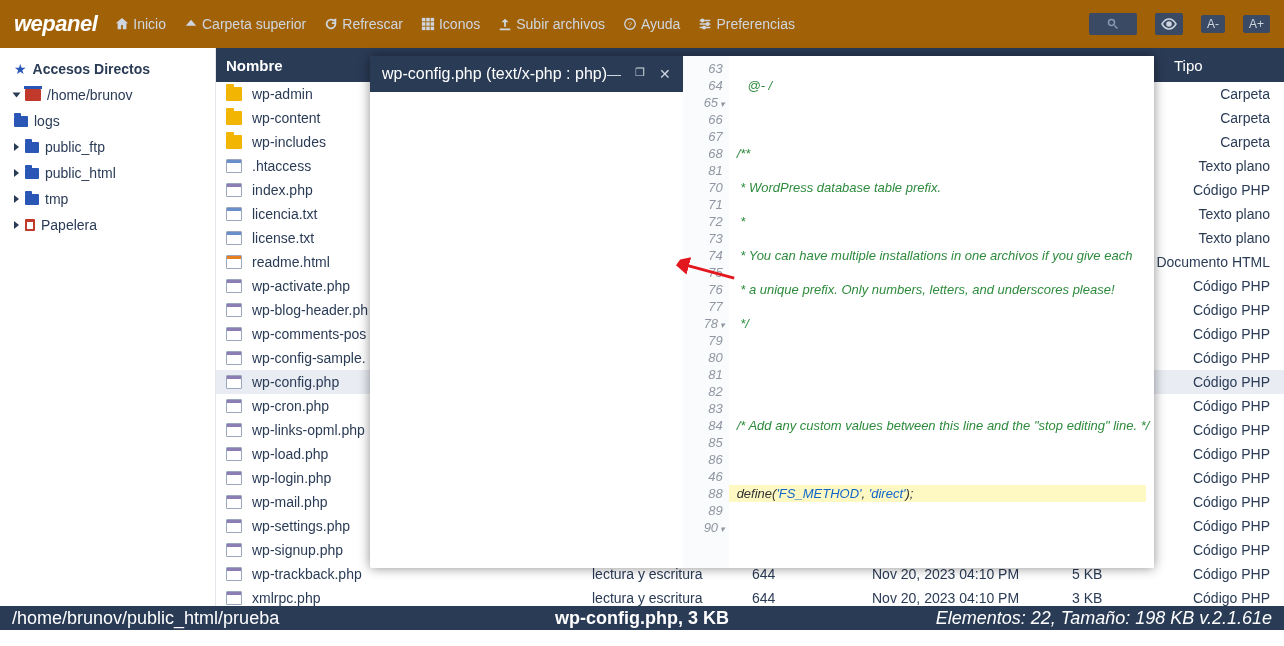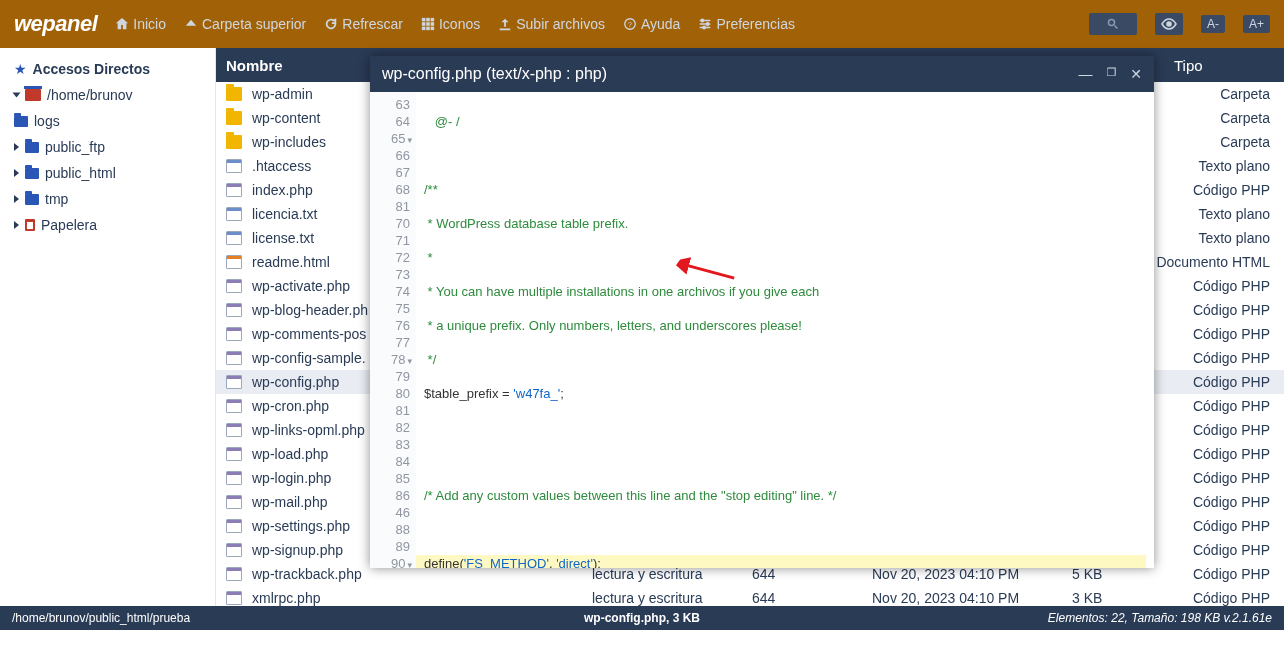--- a/index.html
+++ b/index.html
@@ -50,7 +50,7 @@
 .row .size { width:70px; }
 .row .type { margin-left:auto; padding-right:14px; }
 
-.editor-win { position:absolute; left:370px; top:56px; width:784px; height:512px; background:#fff; box-shadow:0 0 12px rgba(0,0,0,0.45); border-radius:2px; display:flex; flex-direction:column; z-index:50; }
+.editor-win { position:absolute; left:370px; top:56px; width:784px; height:512px; background:#fff; box-shadow:0 0 12px rgba(0,0,0,0.45); border-radius:2px; display:flex; flex-direction:row; z-index:50; }
 .editor-title { background:#2a3b56; color:#fff; height:36px; display:flex; align-items:center; padding:0 12px; font-size:16px; }
 .editor-title .wbtns { margin-left:auto; display:flex; gap:14px; color:#cfd6e0; font-size:14px; }
 .editor-body { flex:1; overflow:hidden; display:flex; font-family:Consolas,Monaco,monospace; font-size:13px; line-height:17px; background:#fff; }

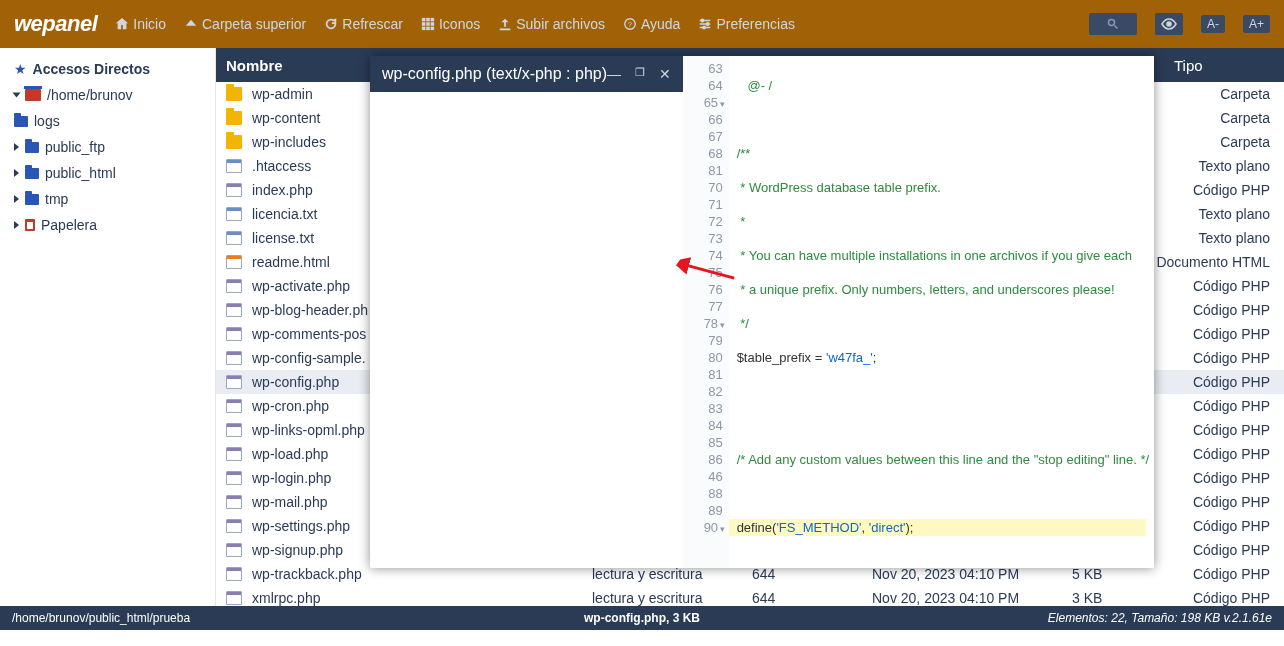--- a/index.html
+++ b/index.html
@@ -53,7 +53,7 @@
 .editor-win { position:absolute; left:370px; top:56px; width:784px; height:512px; background:#fff; box-shadow:0 0 12px rgba(0,0,0,0.45); border-radius:2px; display:flex; flex-direction:row; z-index:50; }
 .editor-title { background:#2a3b56; color:#fff; height:36px; display:flex; align-items:center; padding:0 12px; font-size:16px; }
 .editor-title .wbtns { margin-left:auto; display:flex; gap:14px; color:#cfd6e0; font-size:14px; }
-.editor-body { flex:1; overflow:hidden; display:flex; font-family:Consolas,Monaco,monospace; font-size:13px; line-height:17px; background:#fff; }
+.editor-body { flex:1; overflow:hidden; display:flex; font-family:Consolas,Monaco,monospace; font-size:13px; line-height:17px; background:#fff;font-style:italic; }
 .gutter { width:46px; text-align:right; color:#9097a3; padding:4px 6px 4px 0; background:#fafbfc; user-select:none; }
 .gutter .gl { height:17px; }
 .code { flex:1; padding:4px 8px; white-space:pre; color:#333; overflow:hidden; position:relative; }

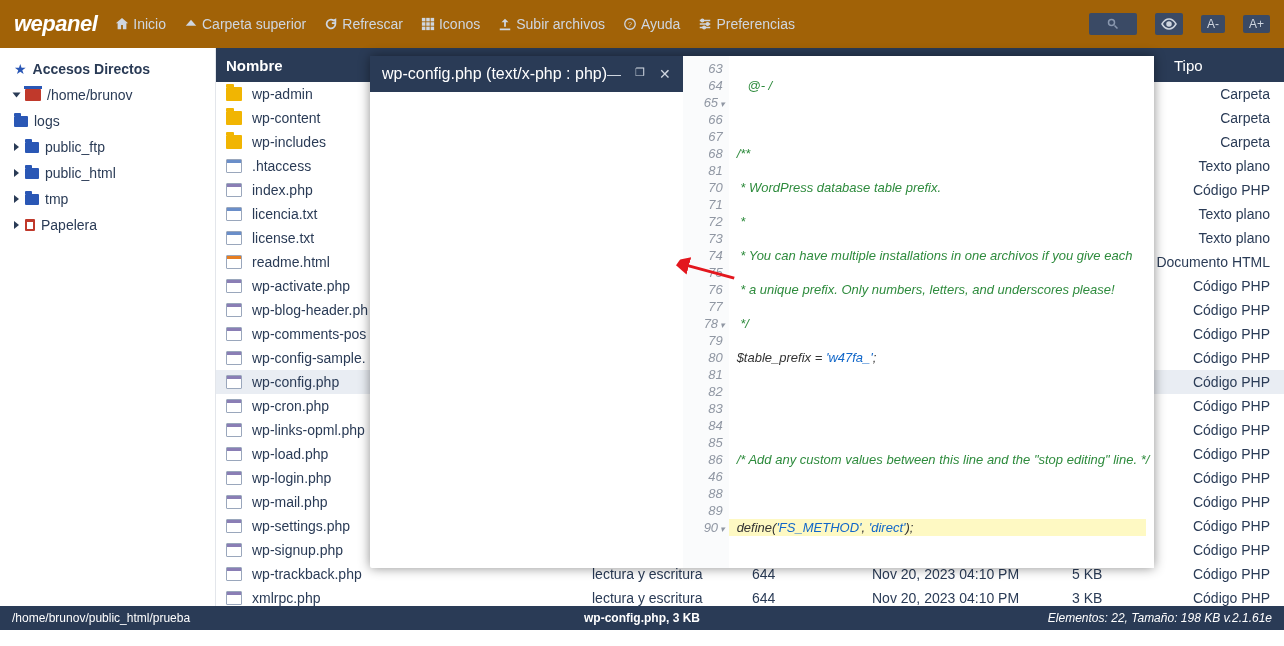--- a/index.html
+++ b/index.html
@@ -363,7 +363,6 @@
 <div class="cl"><span class="c-com"> * You can have multiple installations in one archivos if you give each</span></div>
 <div class="cl"><span class="c-com"> * a unique prefix. Only numbers, letters, and underscores please!</span></div>
 <div class="cl"><span class="c-com"> */</span></div>
-<div class="cl"><span class="c-var">$table_prefix</span><span> = </span><span class="c-str">'w47fa_'</span><span>;</span></div>
 <div class="cl"></div>
 <div class="cl"></div>
 <div class="cl"><span class="c-com">/* Add any custom values between this line and the "stop editing" line. */</span></div>

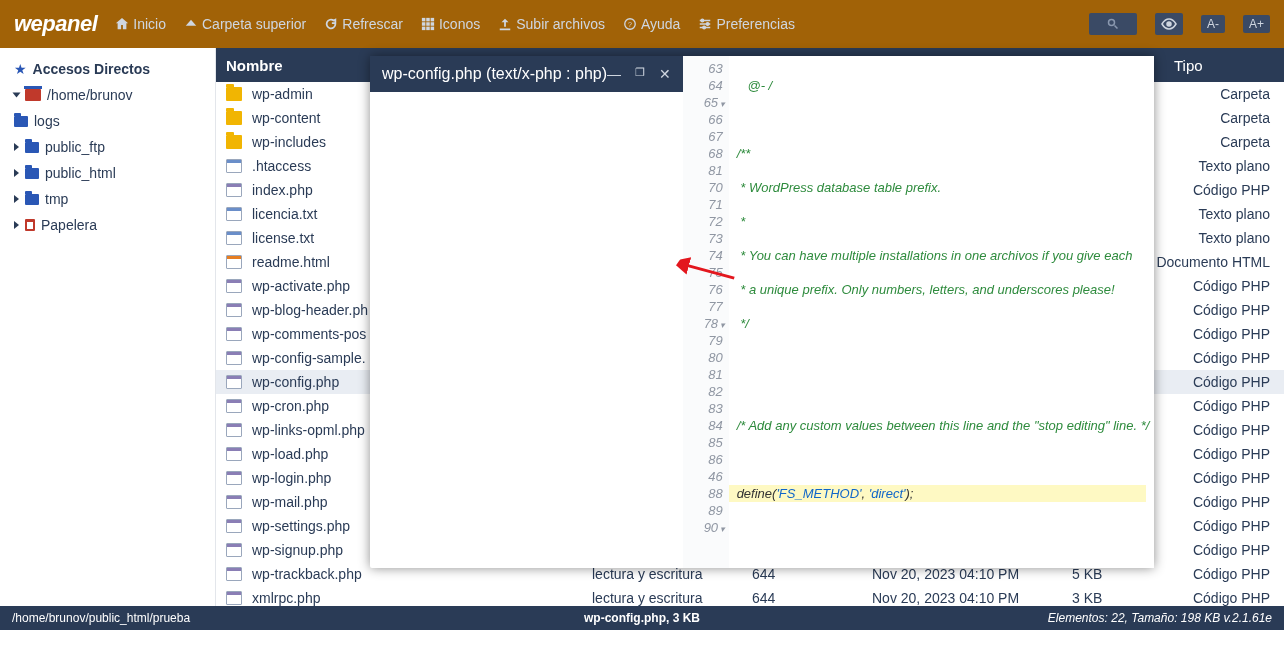--- a/index.html
+++ b/index.html
@@ -66,7 +66,7 @@
 
 .arrow { position:absolute; left:678px; top:257px; z-index:60; transform:rotate(35deg); pointer-events:none; }
 
-.status { position:absolute; left:0; right:0; bottom:16px; height:24px; background:#2a3b56; color:#fff; font-size:12px; display:flex; align-items:center; padding:0 12px; }
+.status { position:absolute; left:0; right:0; bottom:16px; height:24px; background:#2a3b56; color:#fff; font-size:18px; display:flex; align-items:center; padding:0 12px; }
 .status .mid { position:absolute; left:50%; transform:translateX(-50%); font-weight:600; }
 .status .rgt { margin-left:auto;font-style:italic; }
 

